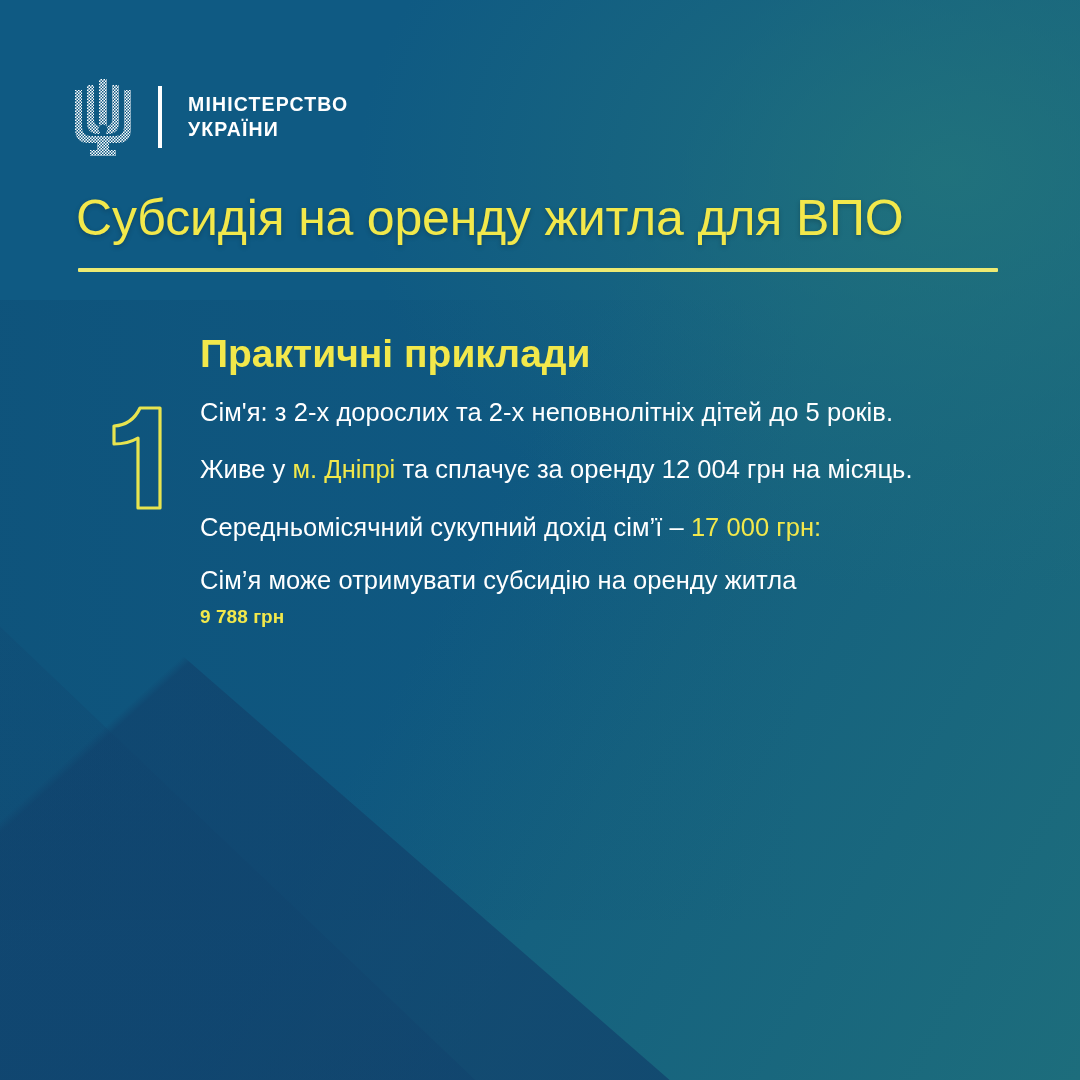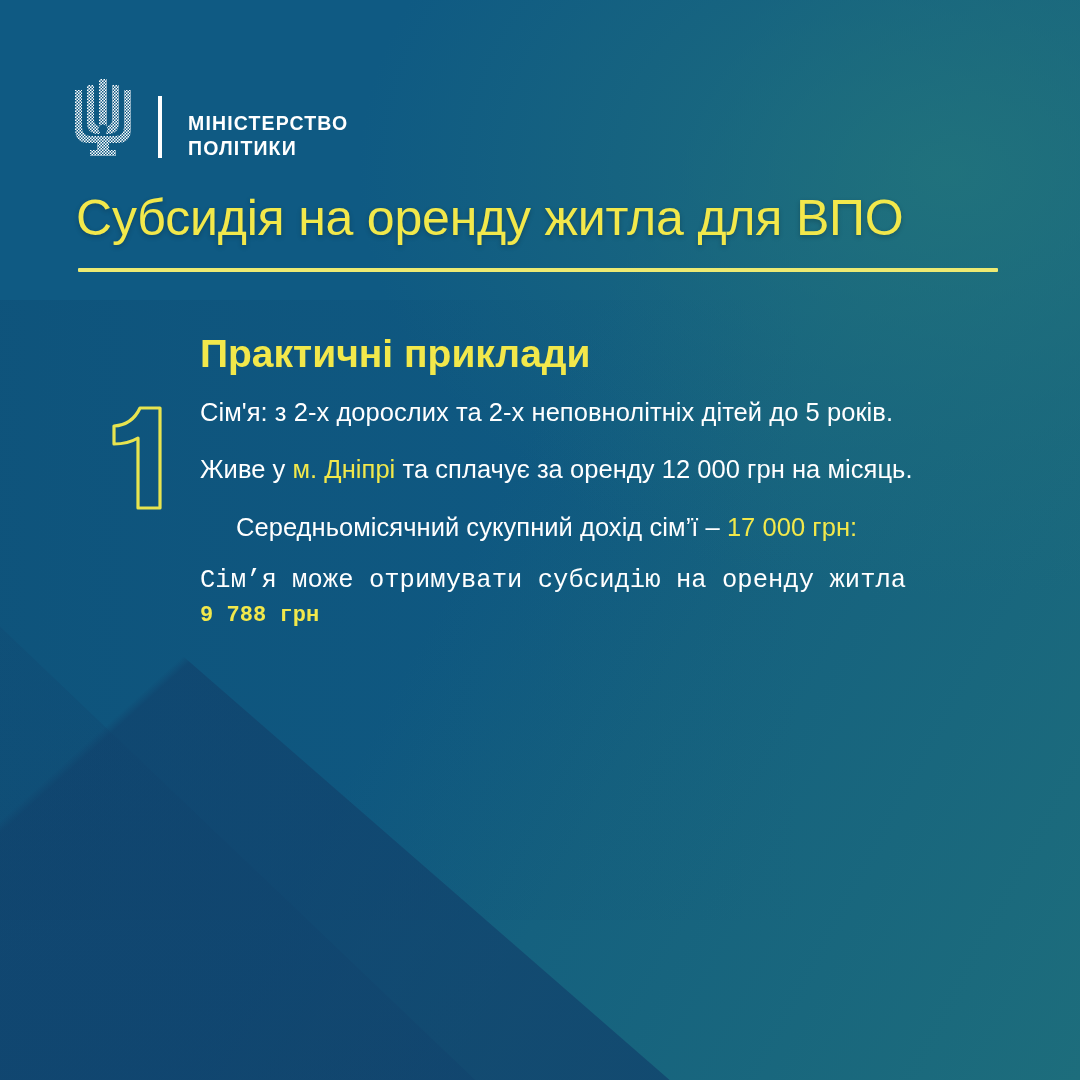--- a/index.html
+++ b/index.html
@@ -60,7 +60,7 @@
     left: 72px;
     top: 76px;
     display: flex;
-    align-items: flex-end;
+    align-items: center;
     gap: 12px;
   }
   .logo-emblem {

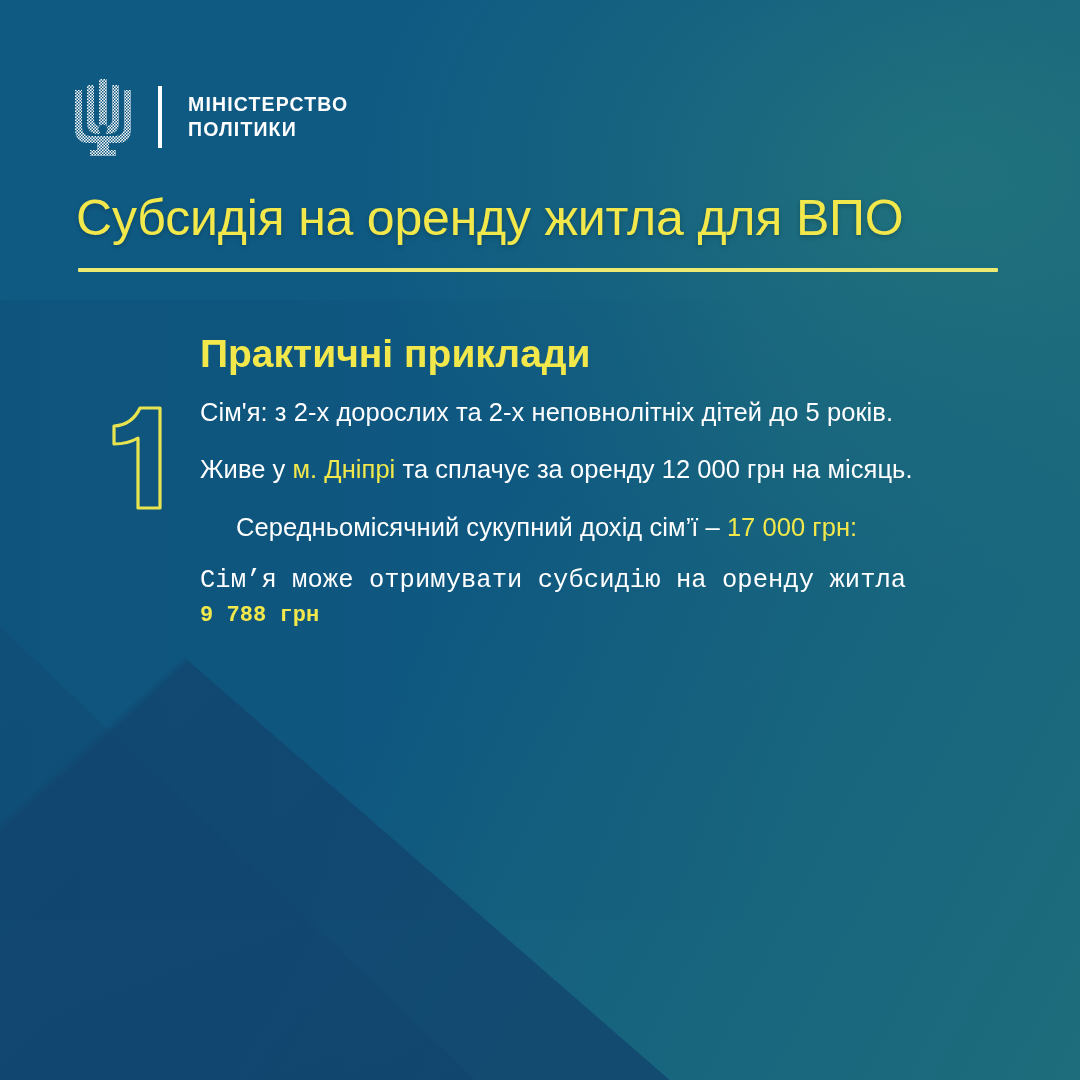--- a/index.html
+++ b/index.html
@@ -214,7 +214,7 @@
     <div class="logo-rule"></div>
     <div class="logo-text">
       <div class="logo-line">МІНІСТЕРСТВО</div>
-      <div class="logo-line">ПОЛІТИКИ</div>
+      <div class="logo-line">УКРАЇНИ</div>
     </div>
   </div>
 

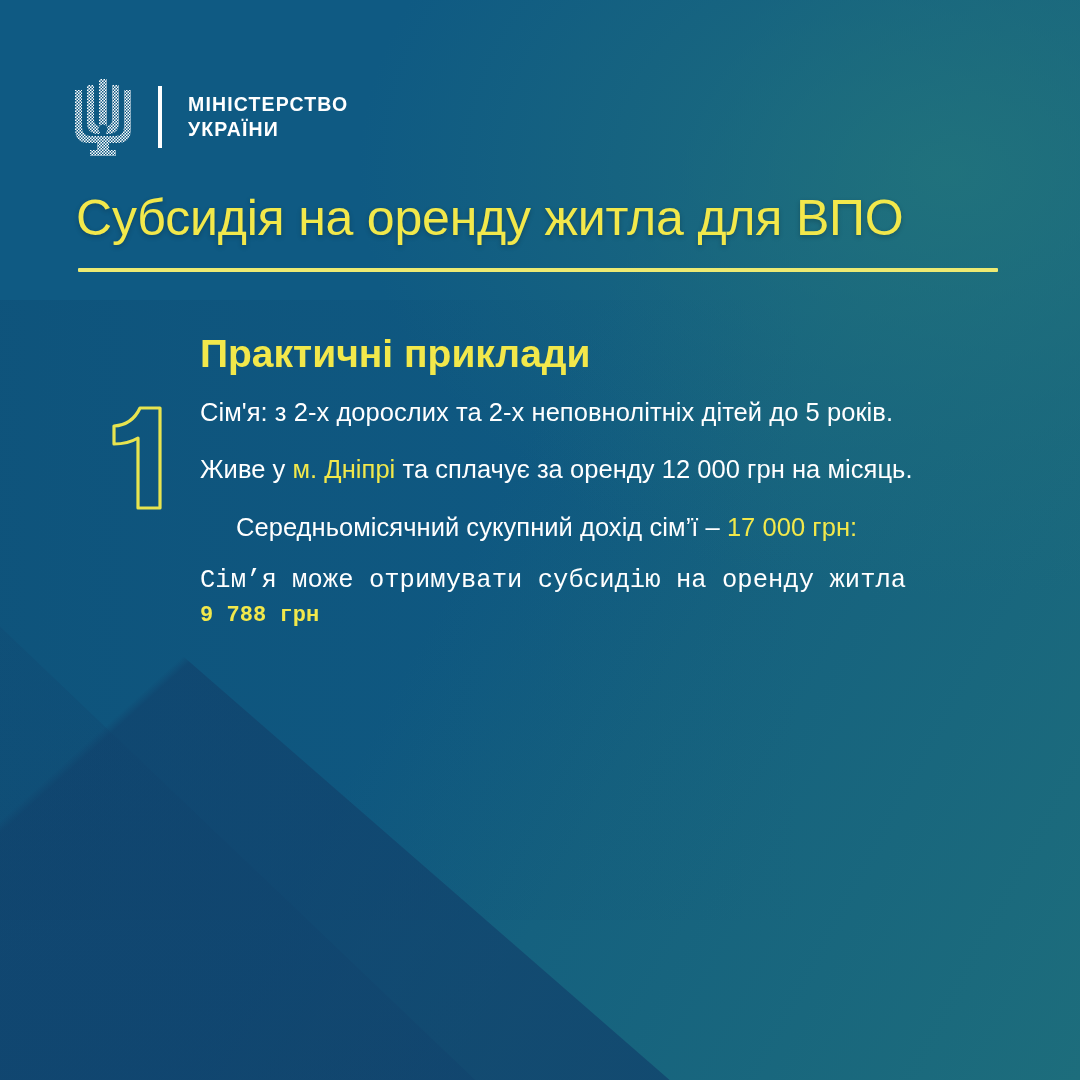--- a/index.html
+++ b/index.html
@@ -236,7 +236,7 @@
     </p>
 
     <p class="para">
-      <span>Живе у </span><span class="hl">м. Дніпрі</span><span> та  сплачує  за оренду  12 000 грн на місяць.</span>
+      <span>Живе у </span><span class="hl">м. Дніпрі</span><span> та  сплачує  за оренду  12 004 грн на місяць.</span>
     </p>
 
     <p class="para tight">

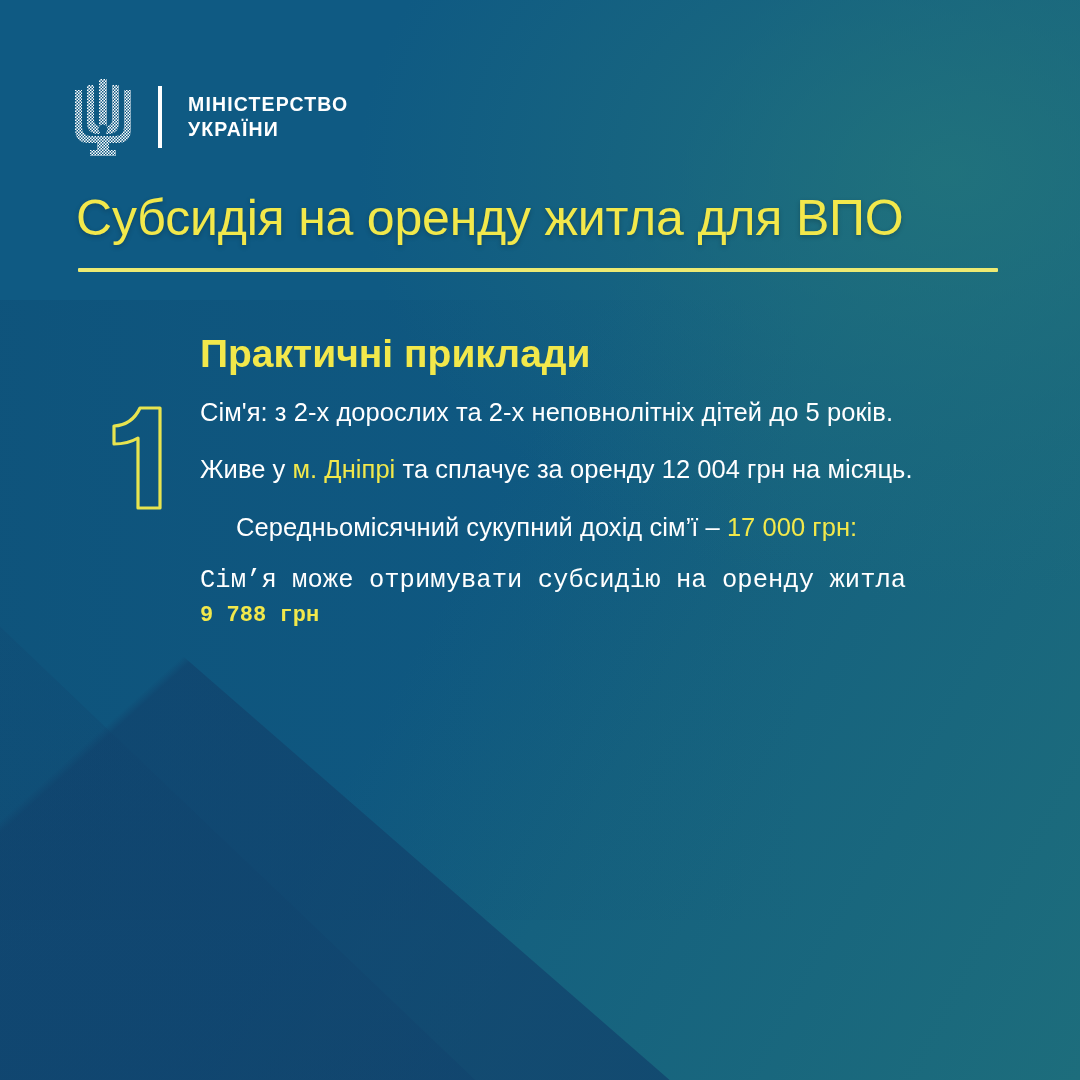--- a/index.html
+++ b/index.html
@@ -151,7 +151,7 @@
     letter-spacing: 0.05px;
   }
   .para:last-child { margin-bottom: 0; font-family: Liberation Mono, monospace; }
-  .para.tight { margin-bottom: 20px; margin-left: 36px; }
+  .para.tight { margin-bottom: 20px; }
   .hl {
     color: #f2e84b;
     font-weight: 400;

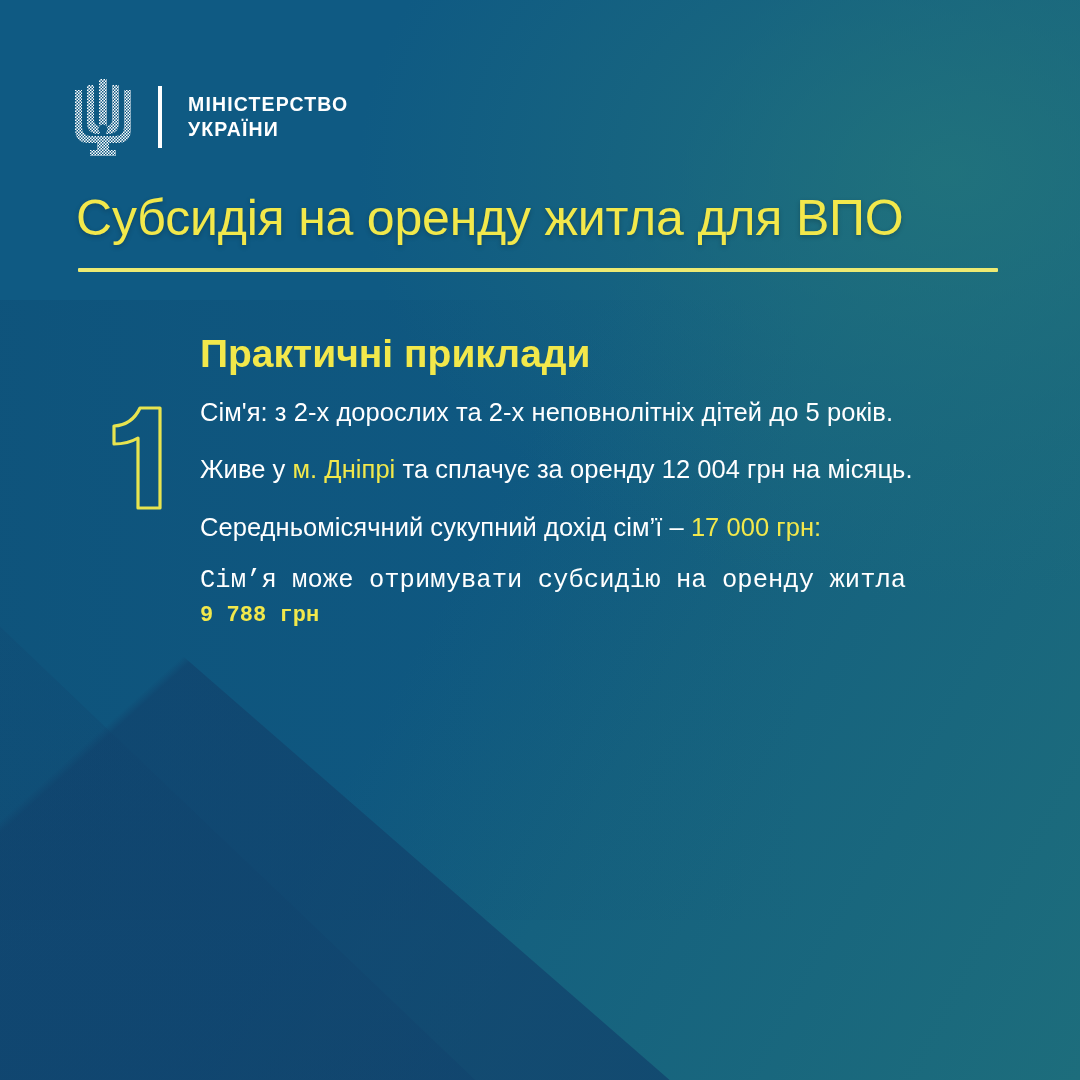--- a/index.html
+++ b/index.html
@@ -150,7 +150,7 @@
     margin: 0 0 24px 0;
     letter-spacing: 0.05px;
   }
-  .para:last-child { margin-bottom: 0; font-family: Liberation Mono, monospace; }
+  .para:last-child { margin-bottom: 0; }
   .para.tight { margin-bottom: 20px; }
   .hl {
     color: #f2e84b;

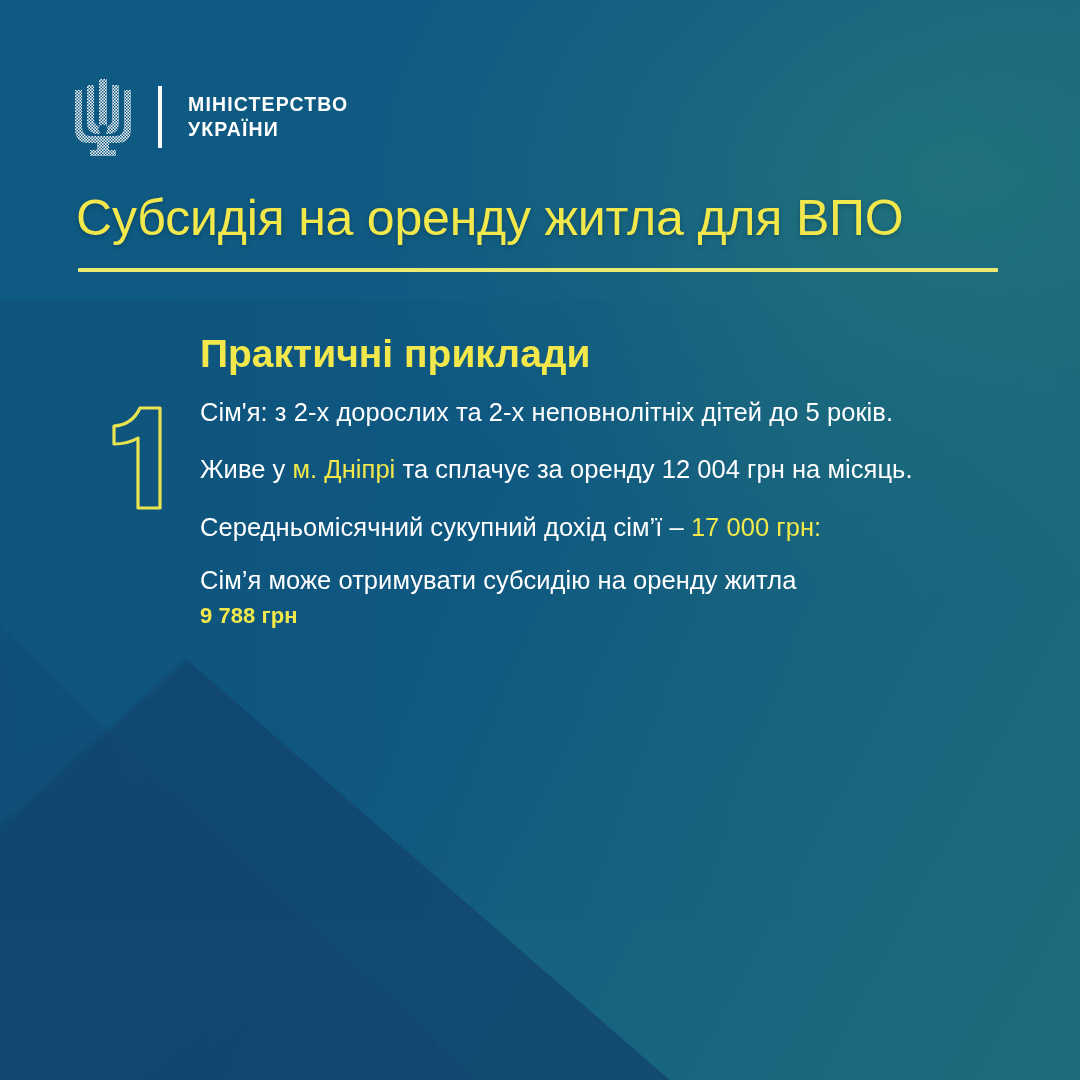--- a/index.html
+++ b/index.html
@@ -159,7 +159,7 @@
   .amount-line {
     color: #f2e84b;
     font-weight: 700;
-    font-size: 22px;
+    font-size: 19px;
     margin-top: 12px;
   }
 </style>

